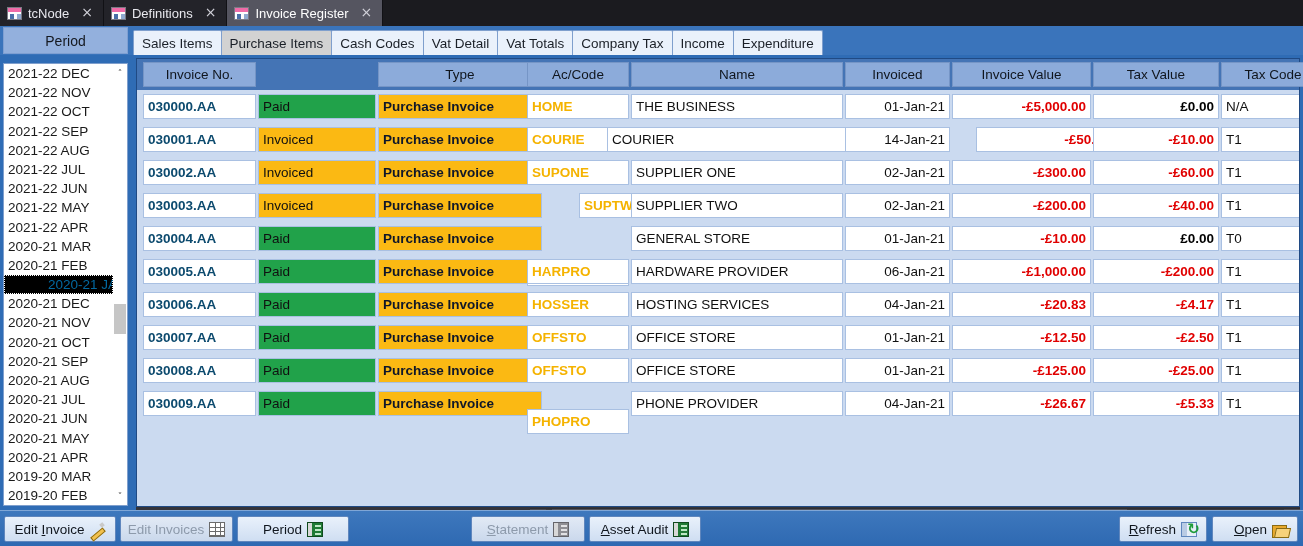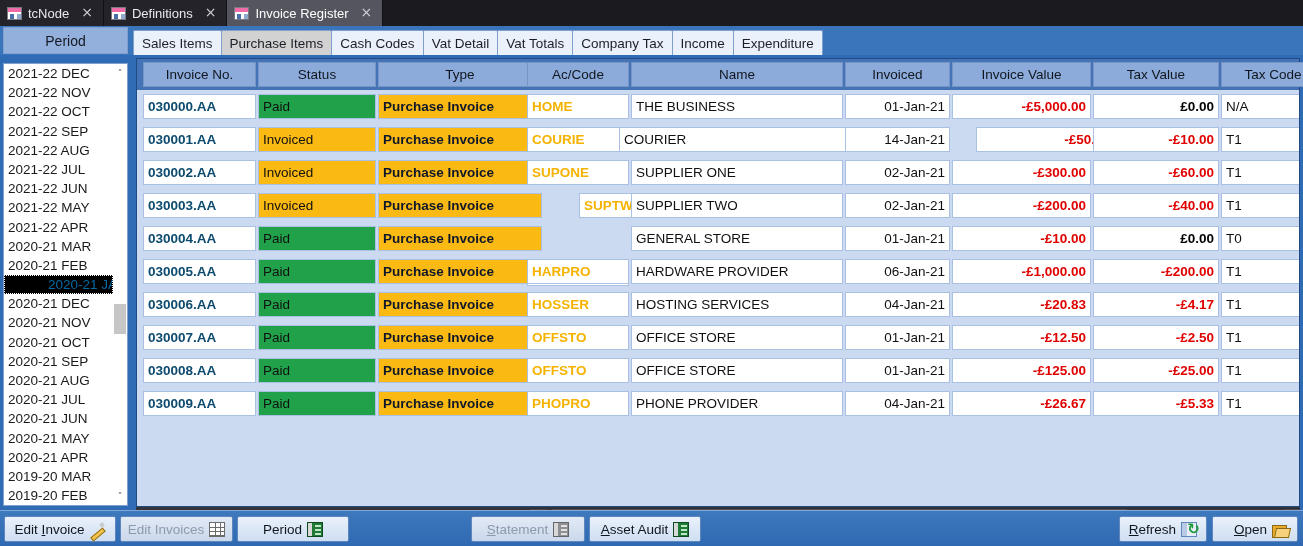--- a/index.html
+++ b/index.html
@@ -370,7 +370,6 @@
     <div id="sheet">
       <div id="sheet-head">
           <div class="hcell" style="left: 6px; width: 113px;">Invoice No.</div>
-          <div class="hcell" style="left: 121px; width: 118px;">Status</div>
           <div class="hcell" style="left: 241px; width: 164px;">Type</div>
           <div class="hcell" style="left: 390px; width: 102px;">Ac/Code</div>
           <div class="hcell" style="left: 494px; width: 212px;">Name</div>

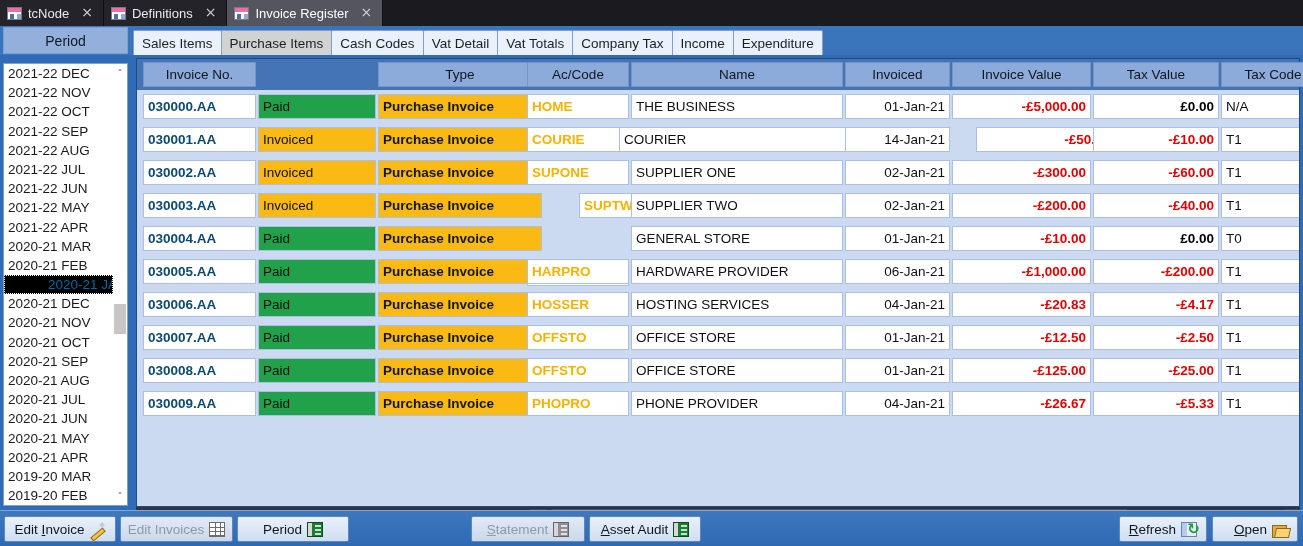--- a/index.html
+++ b/index.html
@@ -395,7 +395,7 @@
             <div class="cell st-invoiced" style="left: 121px; width: 118px;">Invoiced</div>
             <div class="cell c-type" style="left: 241px; width: 164px;">Purchase Invoice</div>
             <div class="cell c-code" style="left: 390px; width: 102px;">COURIE</div>
-            <div class="cell" style="left: 482px; width: 249px;">COURIER</div>
+            <div class="cell" style="left: 470px; width: 249px;">COURIER</div>
             <div class="cell num" style="left: 708px; width: 105px;">14-Jan-21</div>
             <div class="cell num neg" style="left: 839px; width: 139px;">-£50.00</div>
             <div class="cell num neg" style="left: 956px; width: 126px;">-£10.00</div>

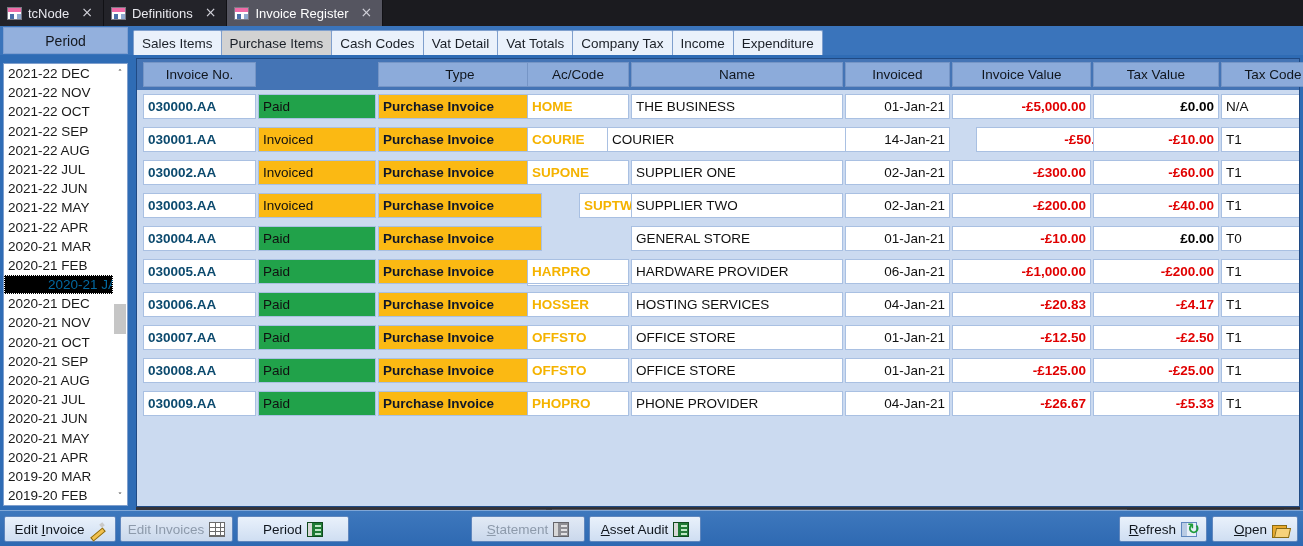--- a/index.html
+++ b/index.html
@@ -482,7 +482,7 @@
             <div class="cell c-invno" style="left: 6px; width: 113px;">030009.AA</div>
             <div class="cell st-paid" style="left: 121px; width: 118px;">Paid</div>
             <div class="cell c-type" style="left: 241px; width: 164px;">Purchase Invoice</div>
-            <div class="cell c-code" style="left: 390px; width: 102px;">PHOPRO</div>
+            <div class="cell c-code" style="left: 390px; width: 102px; margin-top: 18px;">PHOPRO</div>
             <div class="cell" style="left: 494px; width: 212px;">PHONE PROVIDER</div>
             <div class="cell num" style="left: 708px; width: 105px;">04-Jan-21</div>
             <div class="cell num neg" style="left: 815px; width: 139px;">-£26.67</div>

